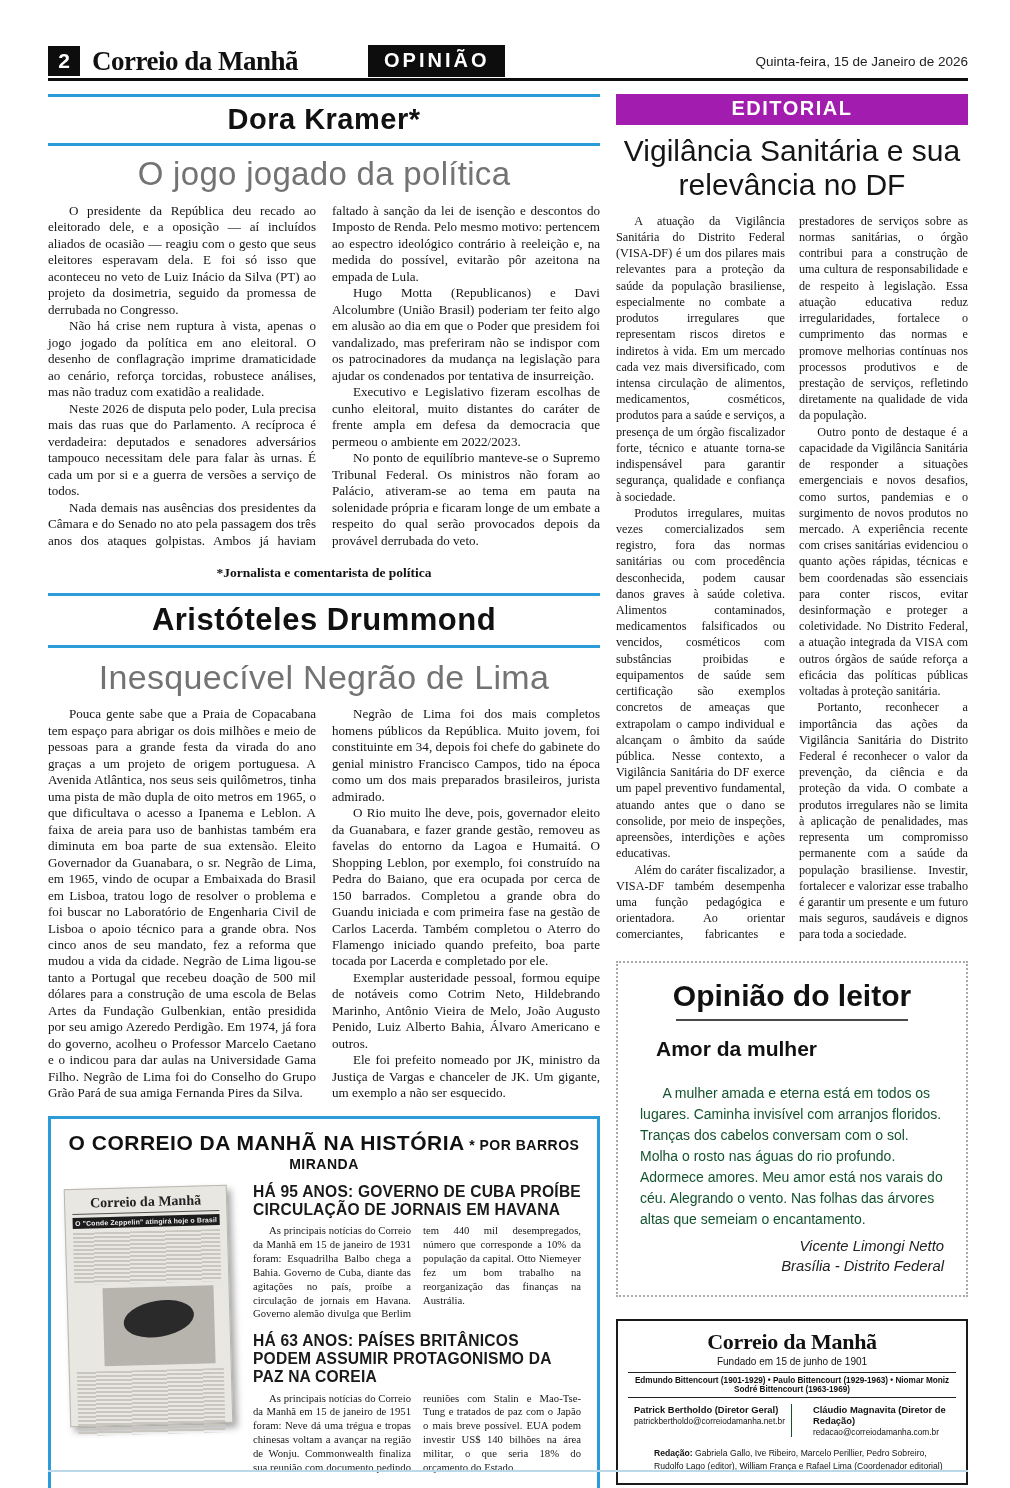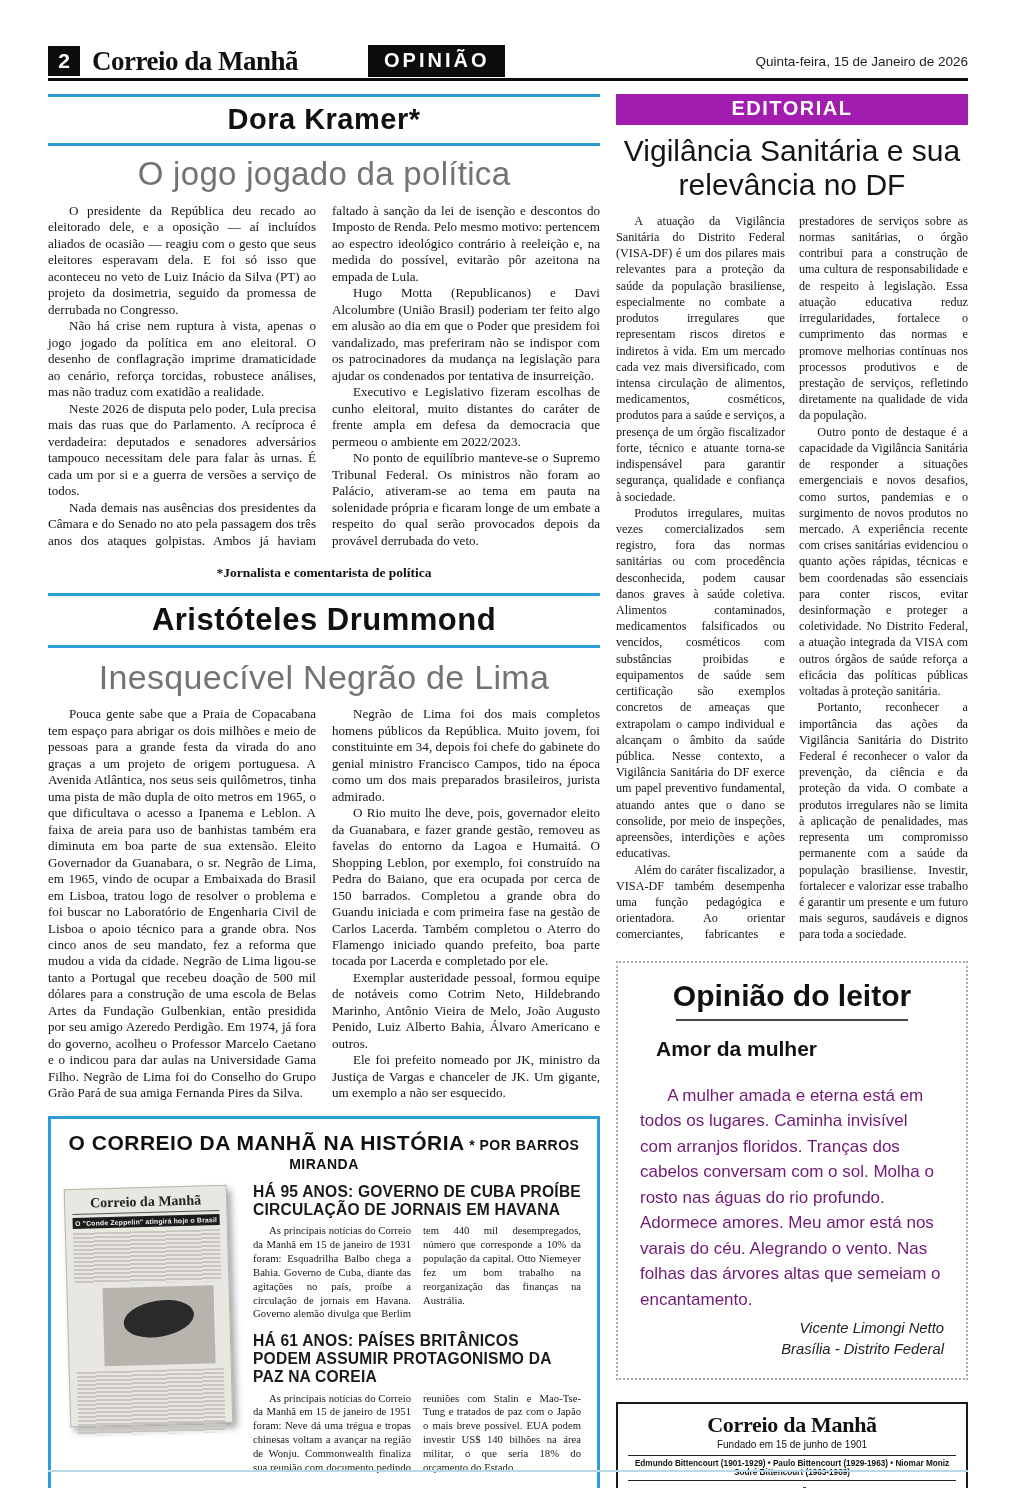--- a/index.html
+++ b/index.html
@@ -52,7 +52,7 @@
   .leitor-title { text-align:center; font-weight:800; font-size:30px; }
   .leitor-title-rule { width:76%; height:2px; background:#4a4a4a; margin:6px auto 16px; }
   .letter-title { font-weight:800; font-size:21px; margin-left:16px; margin-bottom:22px; }
-  .letter-body { font-size:17px; line-height:1.5; color:#701a75; text-indent:1.6em; }
+  .letter-body { font-size:14px; line-height:1.5; color:#14532d; text-indent:1.6em; }
   .letter-sig { text-align:right; font-style:italic; font-size:14.8px; color:#222;
     margin-top:6px; line-height:1.4; }
 

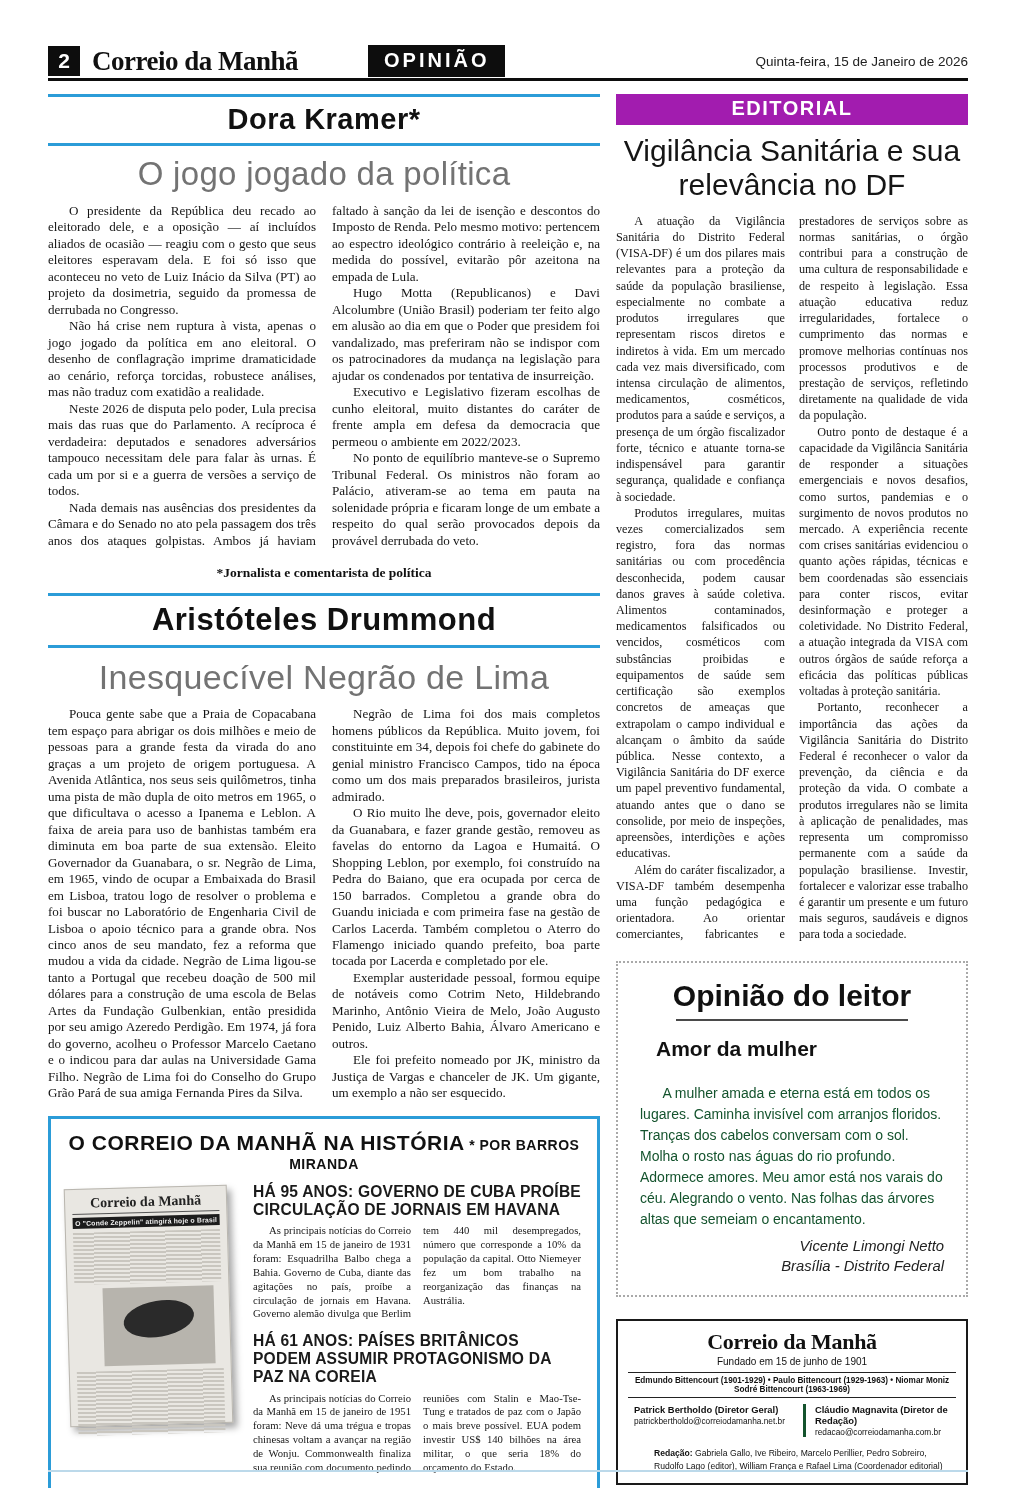--- a/index.html
+++ b/index.html
@@ -178,7 +178,7 @@
                 </div>
 
                 <div class="entry">
-                  <div class="entry-heading">HÁ 61 ANOS: PAÍSES BRITÂNICOS PODEM ASSUMIR PROTAGONISMO DA PAZ NA COREIA</div>
+                  <div class="entry-heading">HÁ 63 ANOS: PAÍSES BRITÂNICOS PODEM ASSUMIR PROTAGONISMO DA PAZ NA COREIA</div>
                   <div class="entry-body">As principais notícias do Correio da Manhã em 15 de janeiro de 1951 foram: Neve dá uma trégua e tropas chinesas voltam a avançar na região de Wonju. Commonwealth finaliza sua reunião com documento pedindo reuniões com Stalin e Mao-Tse-Tung e tratados de paz com o Japão o mais breve possível. EUA podem investir US$ 140 bilhões na área militar, o que seria 18% do orçamento do Estado.</div>
                 </div>
               </div>

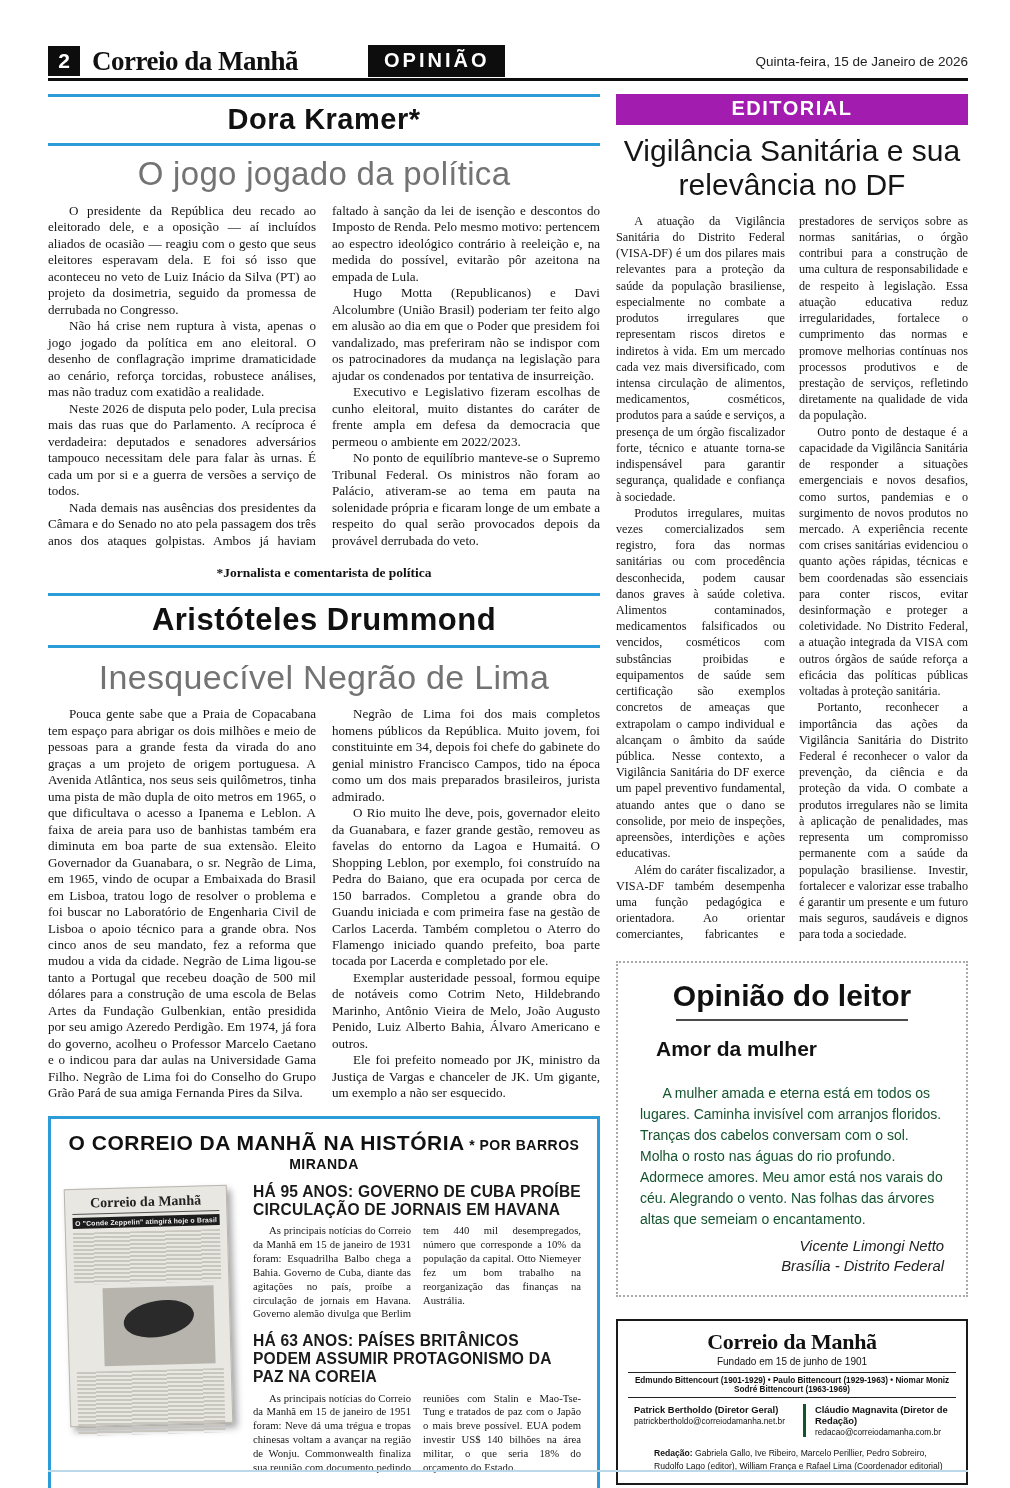--- a/index.html
+++ b/index.html
@@ -93,7 +93,7 @@
     font-weight:bold; font-size:8.2px; text-align:center; padding:3px 0; margin-top:5px; }
   .mh-directors { display:flex; margin-top:6px; padding-bottom:4px; }
   .mh-dir { flex:1; padding:0 6px; }
-  .mh-dir + .mh-dir { border-left:3px solid #14532d; padding-left:9px;margin-left:12px; }
+  .mh-dir + .mh-dir { border-left:1px solid #14532d; padding-left:21px; }
   .mh-dir-name { font-weight:bold; font-size:9.4px; }
   .mh-dir-email { font-size:8.3px; margin-top:1px; }
   .mh-lines { margin-top:6px; padding:0 4px 0 26px; }

